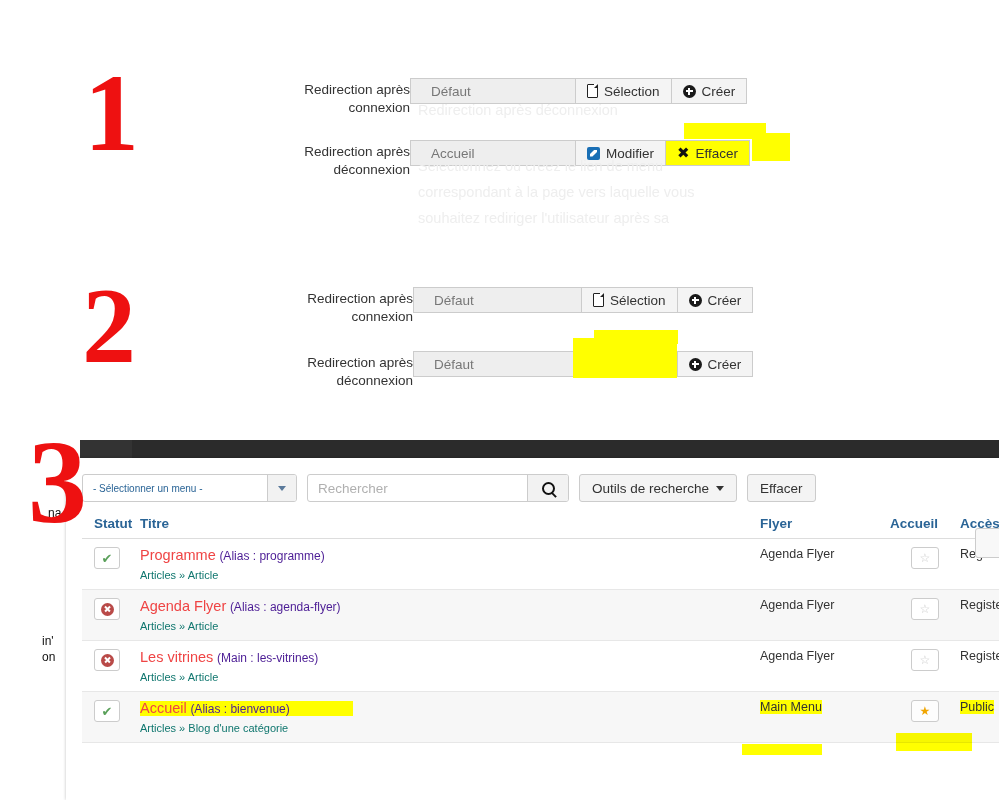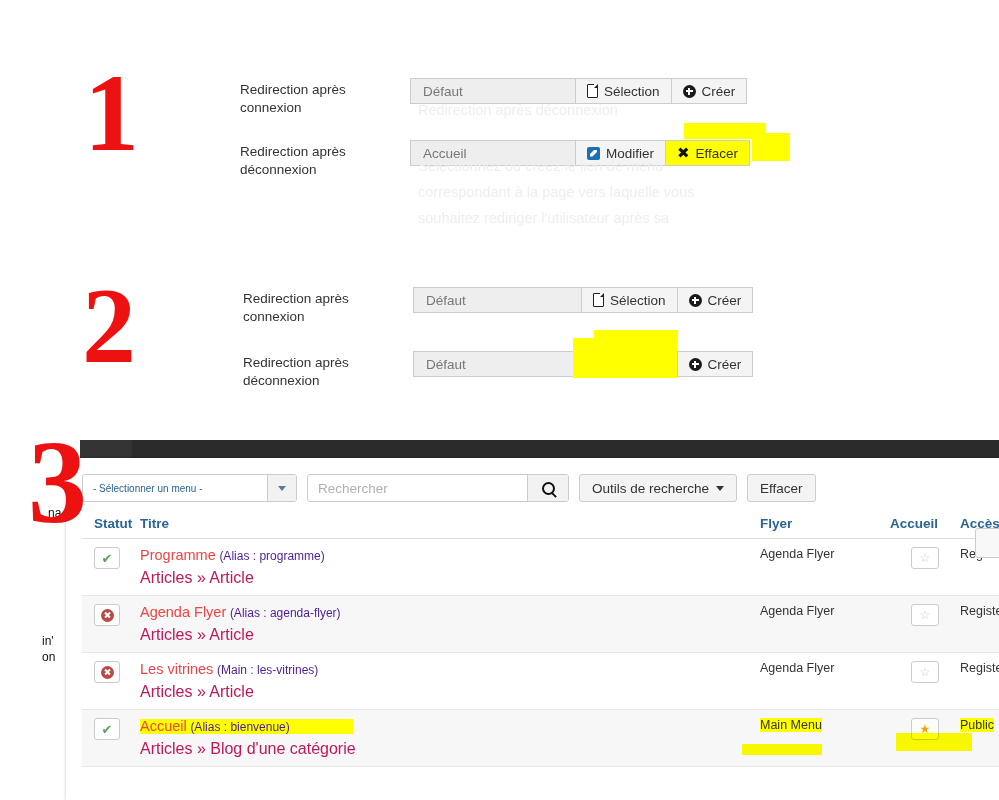--- a/index.html
+++ b/index.html
@@ -27,6 +27,7 @@
   .field-label{
     width:170px;font-size:13.5px;color:#333;line-height:18px;
     padding-top:3px;
+    text-align:right;
   }
   .field-control{display:flex;align-items:stretch;}
   .field-text{

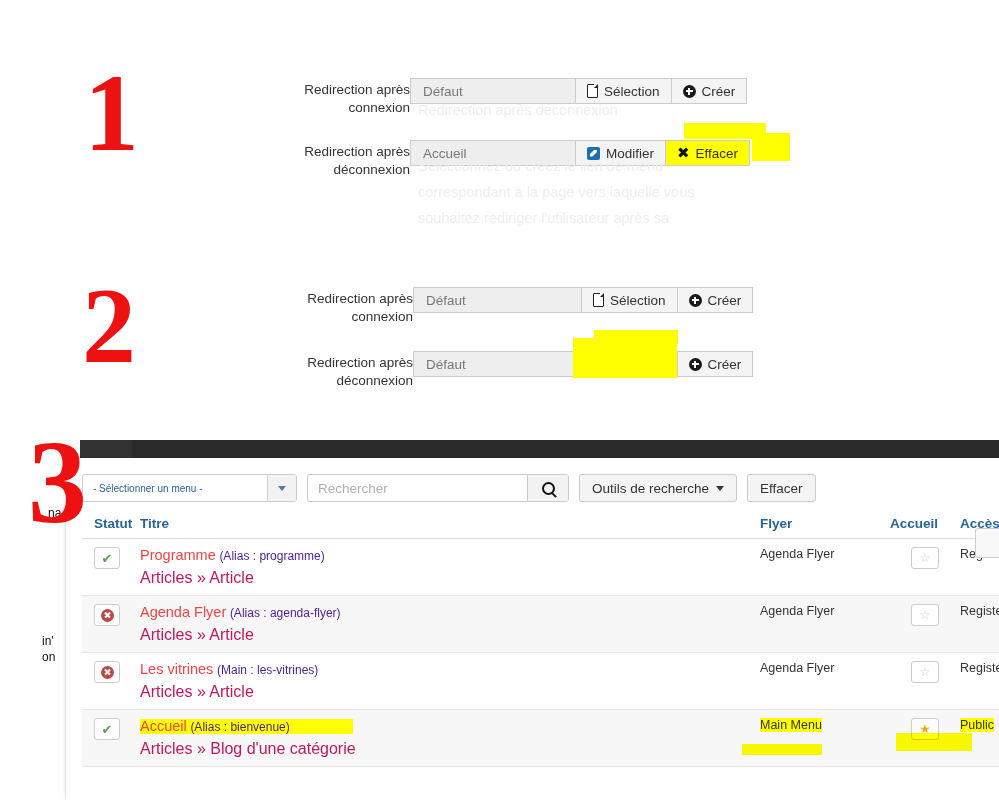--- a/index.html
+++ b/index.html
@@ -33,7 +33,7 @@
   .field-text{
     background:#eeeeee;border:1px solid #cccccc;border-right:none;
     color:#777;font-size:13.5px;
-    display:flex;align-items:center;padding:0 12px;
+    display:flex;align-items:center;padding:0 20px;
     height:26px;box-sizing:border-box;
   }
   .btn{

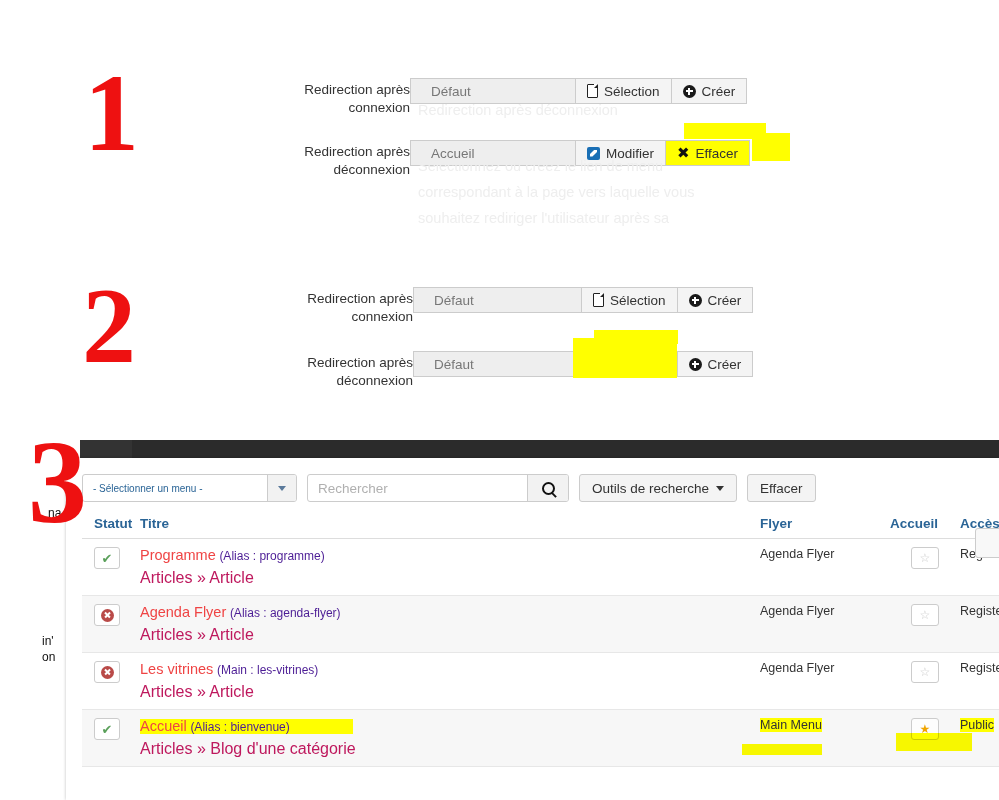--- a/index.html
+++ b/index.html
@@ -207,7 +207,7 @@
   .title-line{line-height:17px;}
   .title-link{color:#ef4444;font-size:14.5px;text-decoration:none;cursor:pointer;}
   .alias{color:#4c1d95;font-size:12px;}
-  .breadcrumb-small{color:#be185d;font-size:16px;margin-top:4px;}
+  .breadcrumb-small{color:#0f766e;font-size:11px;margin-top:4px;}
   .menu-cell{color:#333;font-size:12.5px;padding-top:2px;}
   .access-cell{color:#333;font-size:12.5px;padding-top:2px;}
   .star-box{

